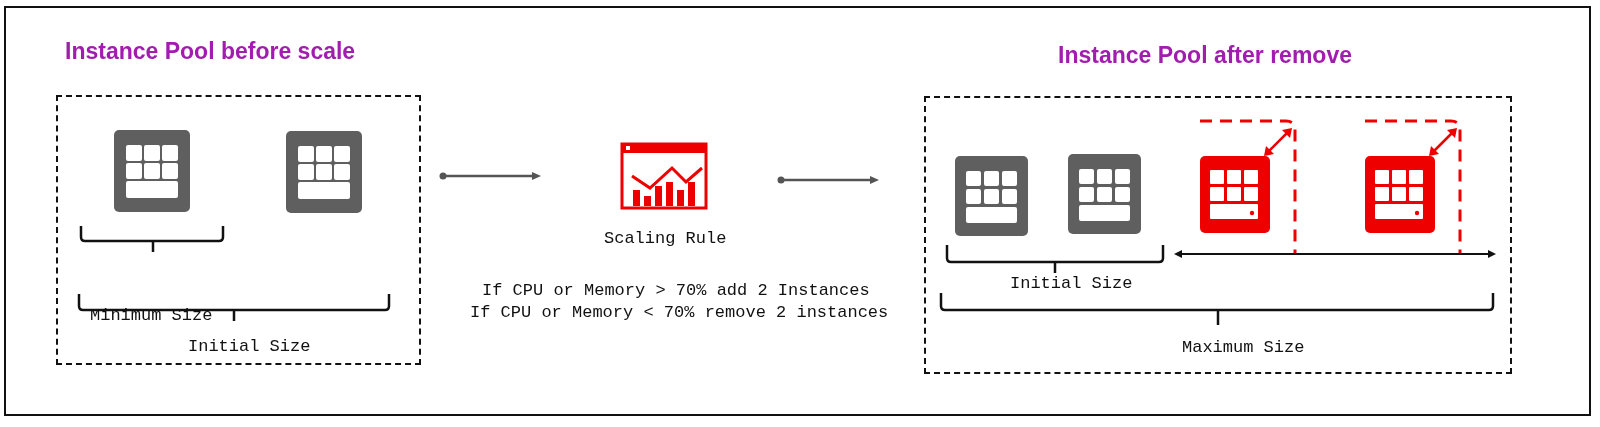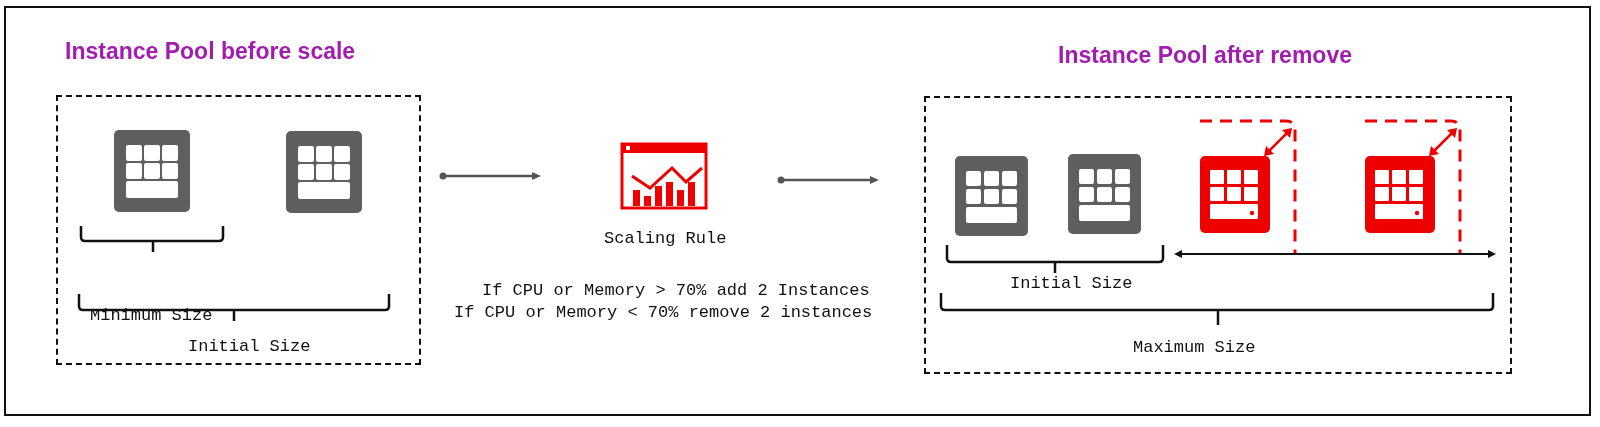--- a/index.html
+++ b/index.html
@@ -73,7 +73,7 @@
 </svg>
 <div class="label" style="left:604px; top:229px;">Scaling Rule</div>
 <div class="label" style="left:482px; top:281px;">If CPU or Memory &gt; 70% add 2 Instances</div>
-<div class="label" style="left:454px; top:303px;">If CPU or Memory &lt; 70% remove 2 instances</div>
+<div class="label" style="left:470px; top:303px;">If CPU or Memory &lt; 70% remove 2 instances</div>
 
 <svg style="left:776px; top:174px;" width="110" height="14">
   <circle cx="5" cy="6" r="3.5" fill="#555"></circle>

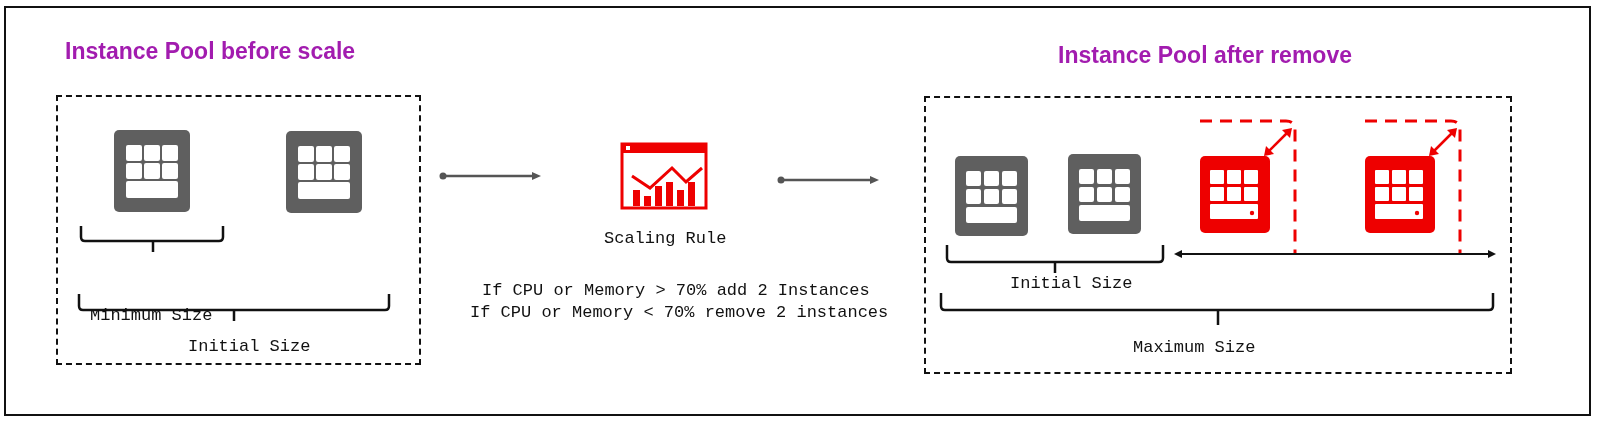--- a/index.html
+++ b/index.html
@@ -163,6 +163,6 @@
 <svg style="left:940px; top:292px;" width="560" height="34">
   <path d="M1 1 V14 Q1 18 5 18 H549 Q553 18 553 14 V1 M278 18 V33" fill="none" stroke="#111" stroke-width="2.5"></path>
 </svg>
-<div class="label" style="left:1133px; top:338px;">Maximum Size</div>
+<div class="label" style="left:1182px; top:338px;">Maximum Size</div>
 
 </body></html>

